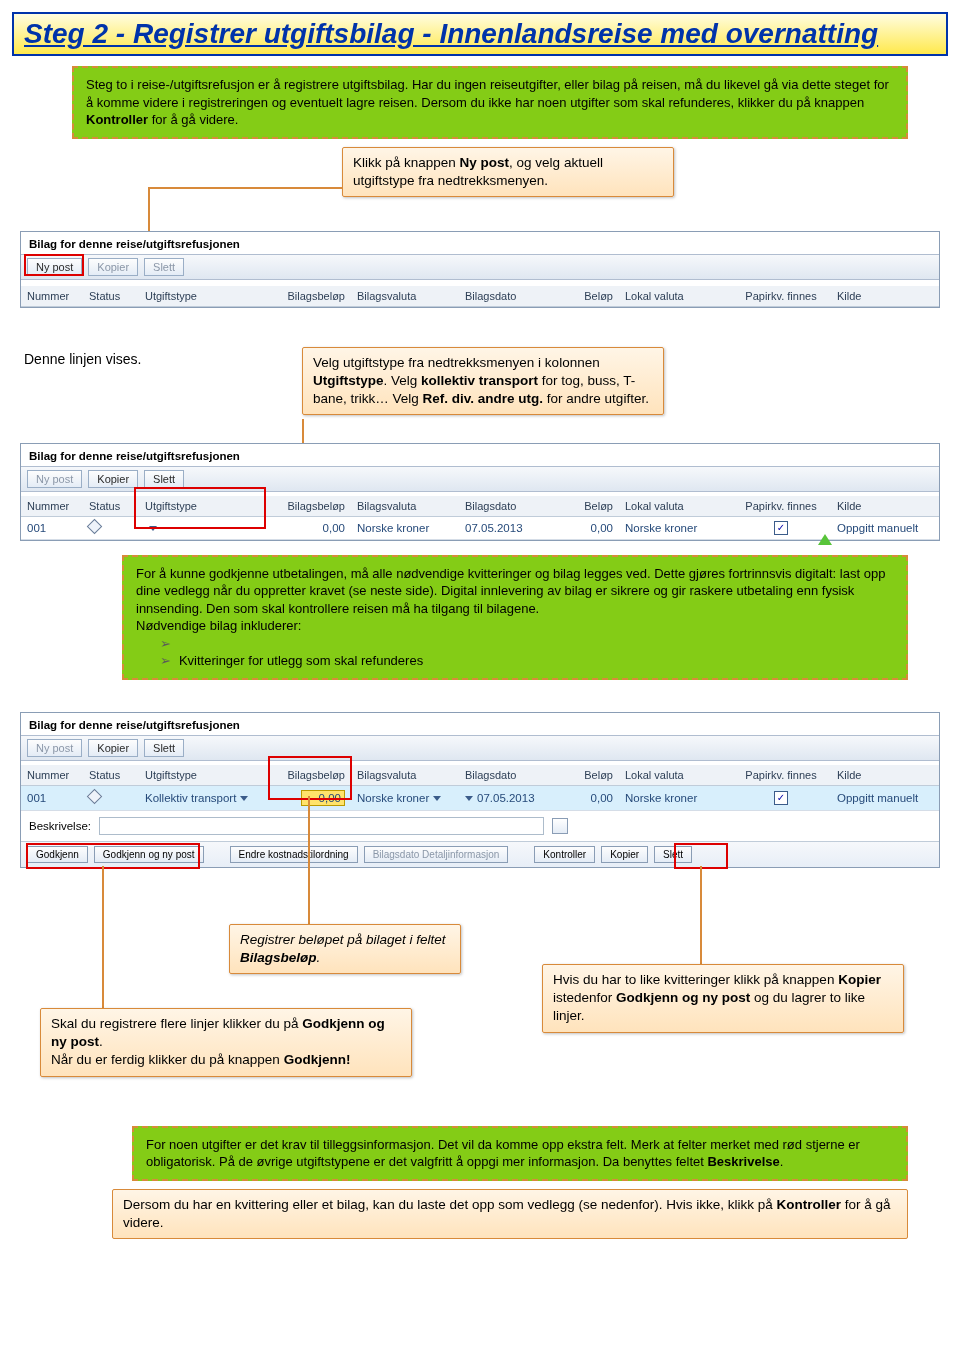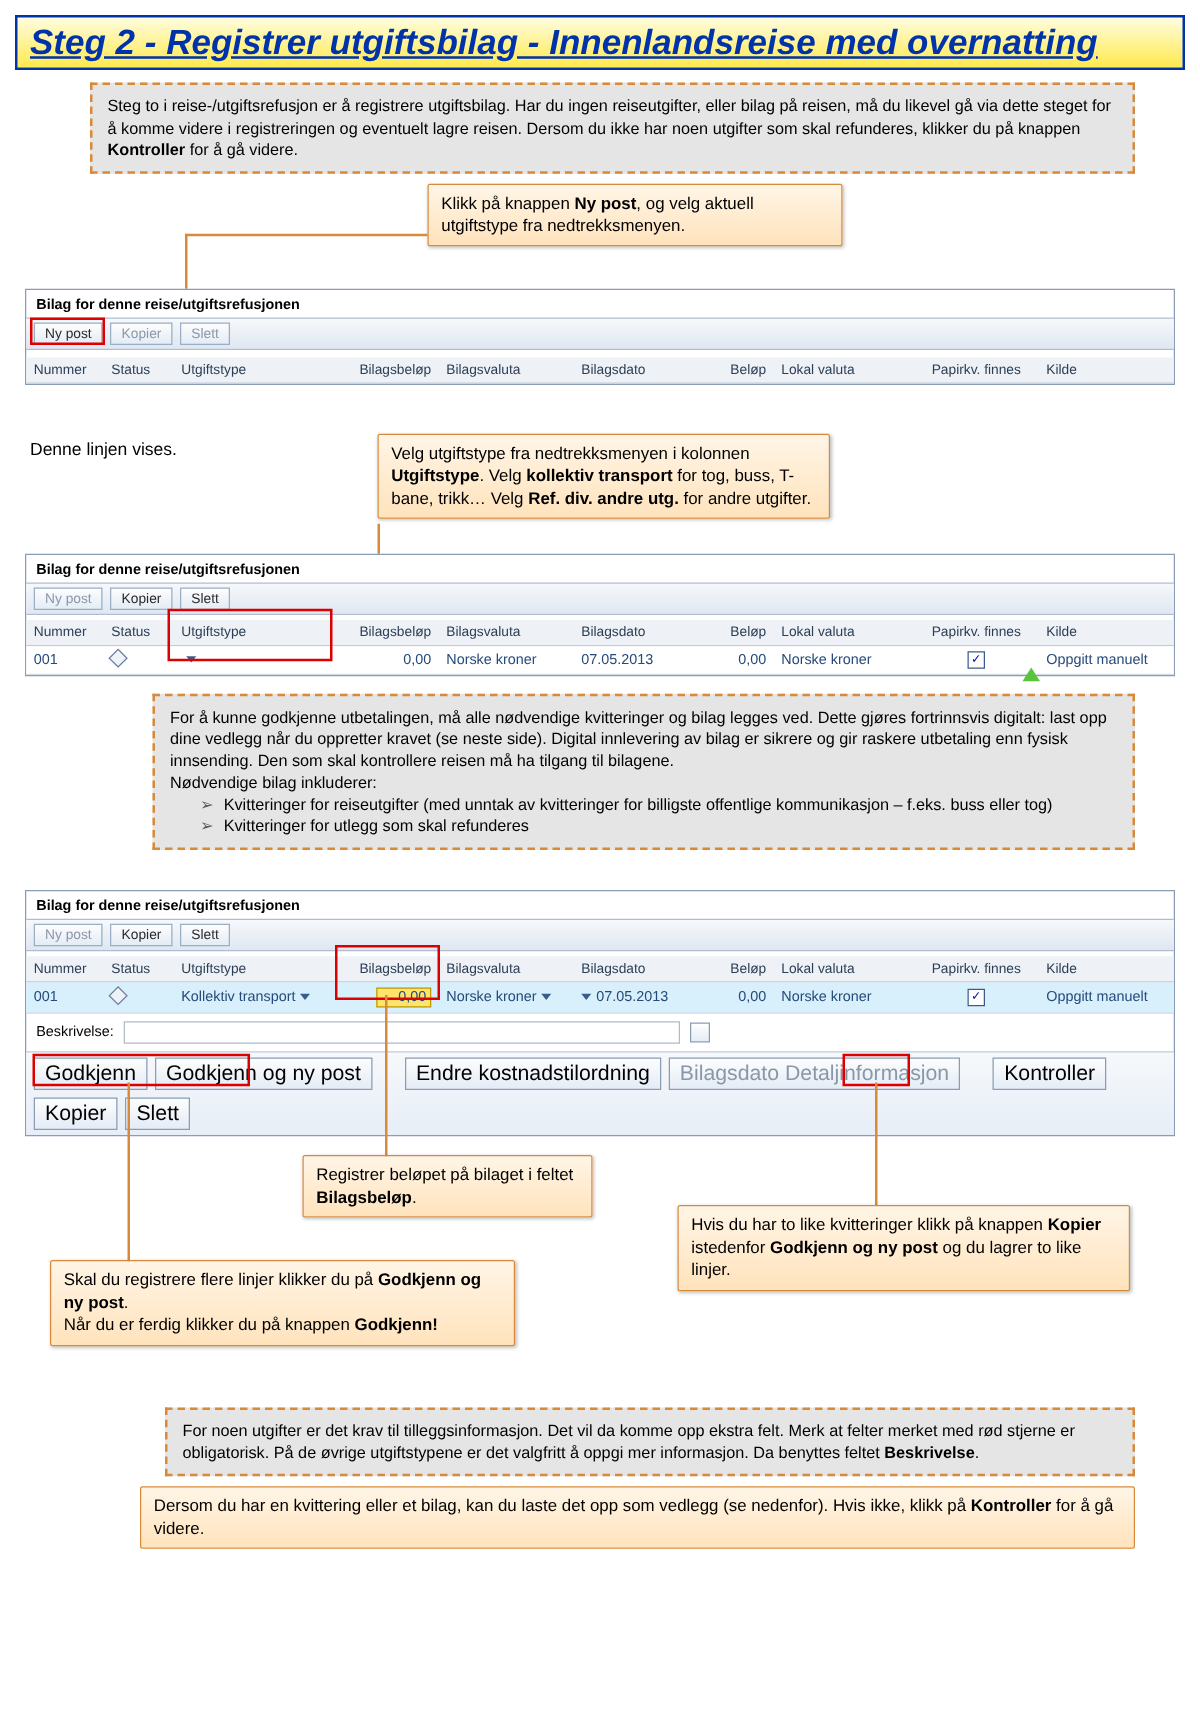--- a/index.html
+++ b/index.html
@@ -25,7 +25,7 @@
   }
   .dashed-box {
     border: 2px dashed #d88a3a;
-    background: #e5e5e5;
+    background: #84cc16;
     padding: 8px 12px;
     margin: 8px 40px 8px 60px;
     line-height: 1.35;

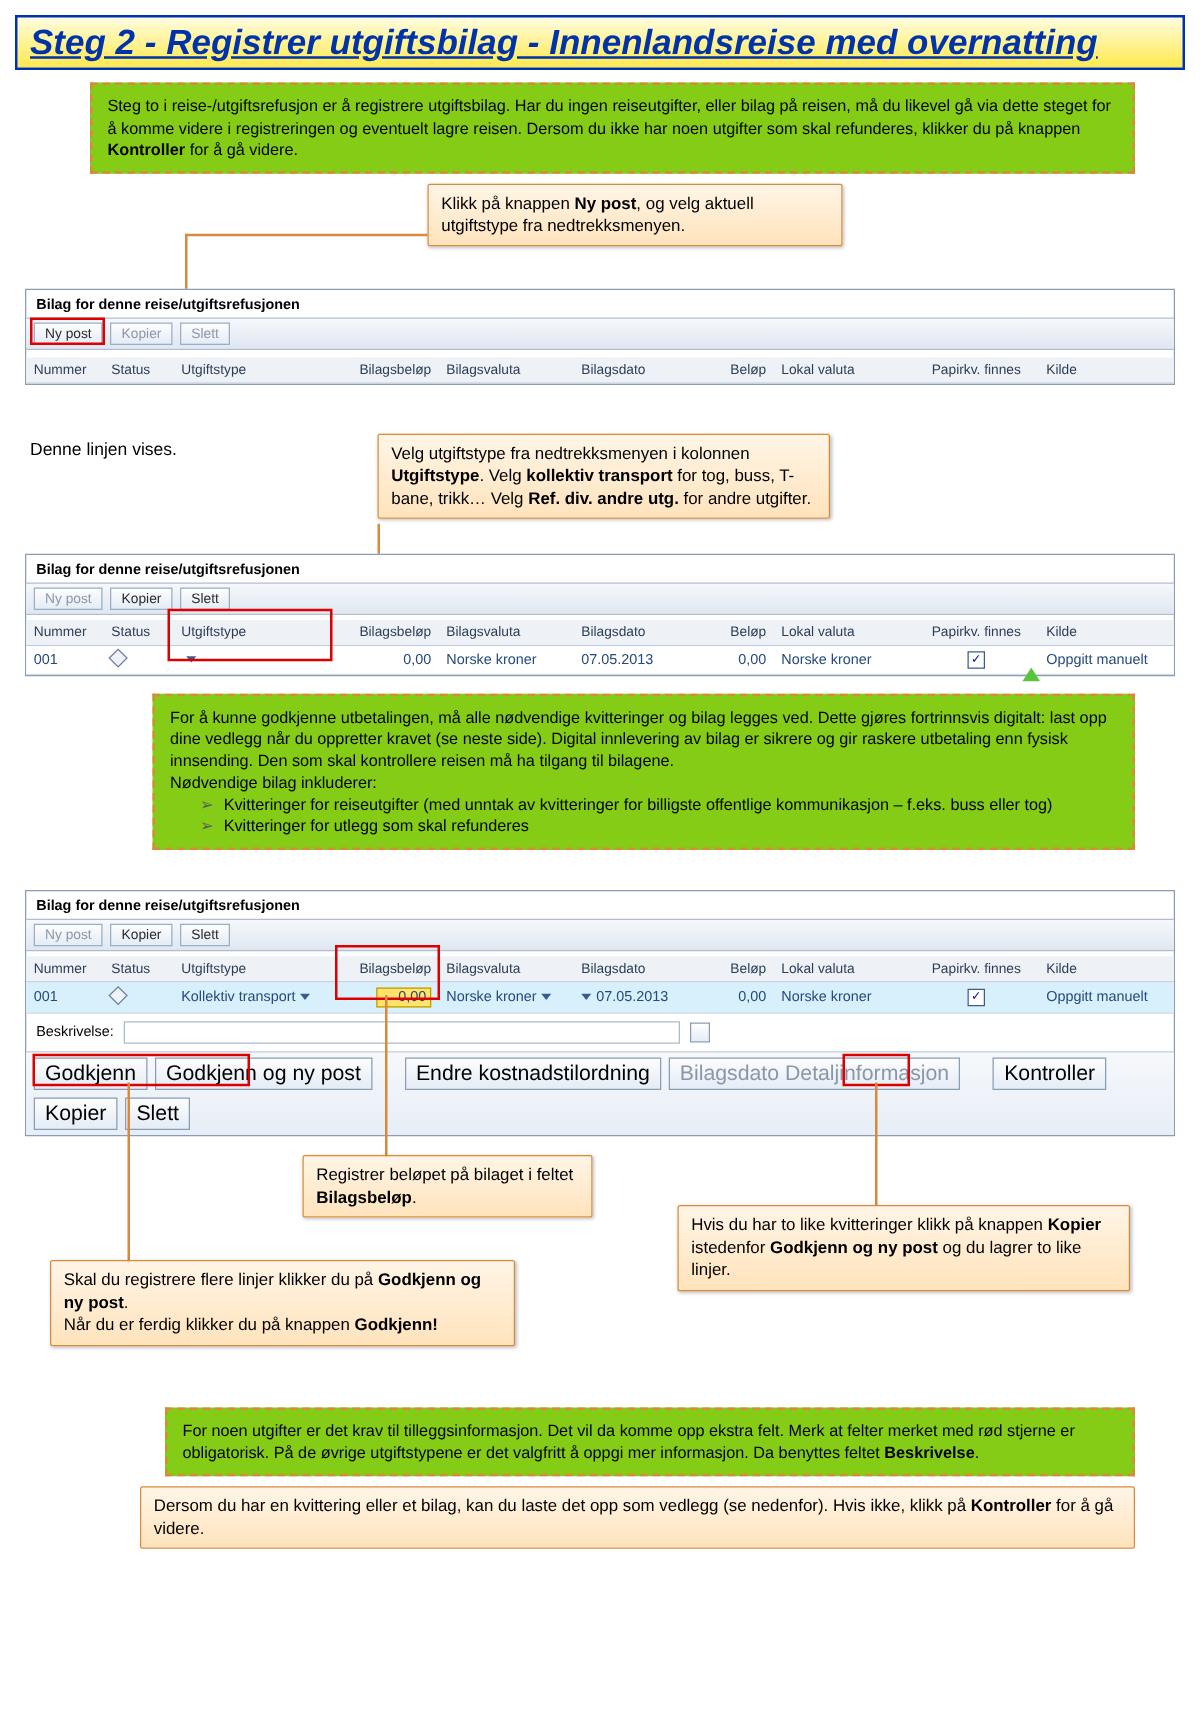--- a/index.html
+++ b/index.html
@@ -162,7 +162,6 @@
   <span>For å kunne godkjenne utbetalingen, må alle nødvendige kvitteringer og bilag legges ved. Dette gjøres fortrinnsvis digitalt: last opp dine vedlegg når du oppretter kravet (se neste side). Digital innlevering av bilag er sikrere og gir raskere utbetaling enn fysisk innsending. Den som skal kontrollere reisen må ha tilgang til bilagene.<br>Nødvendige bilag inkluderer:</span>
   <div class="bullet-line">
       <span class="tri">➢</span>
-      <span>Kvitteringer for reiseutgifter (med unntak av kvitteringer for billigste offentlige kommunikasjon – f.eks. buss eller tog)</span>
     </div>
   <div class="bullet-line">
       <span class="tri">➢</span>

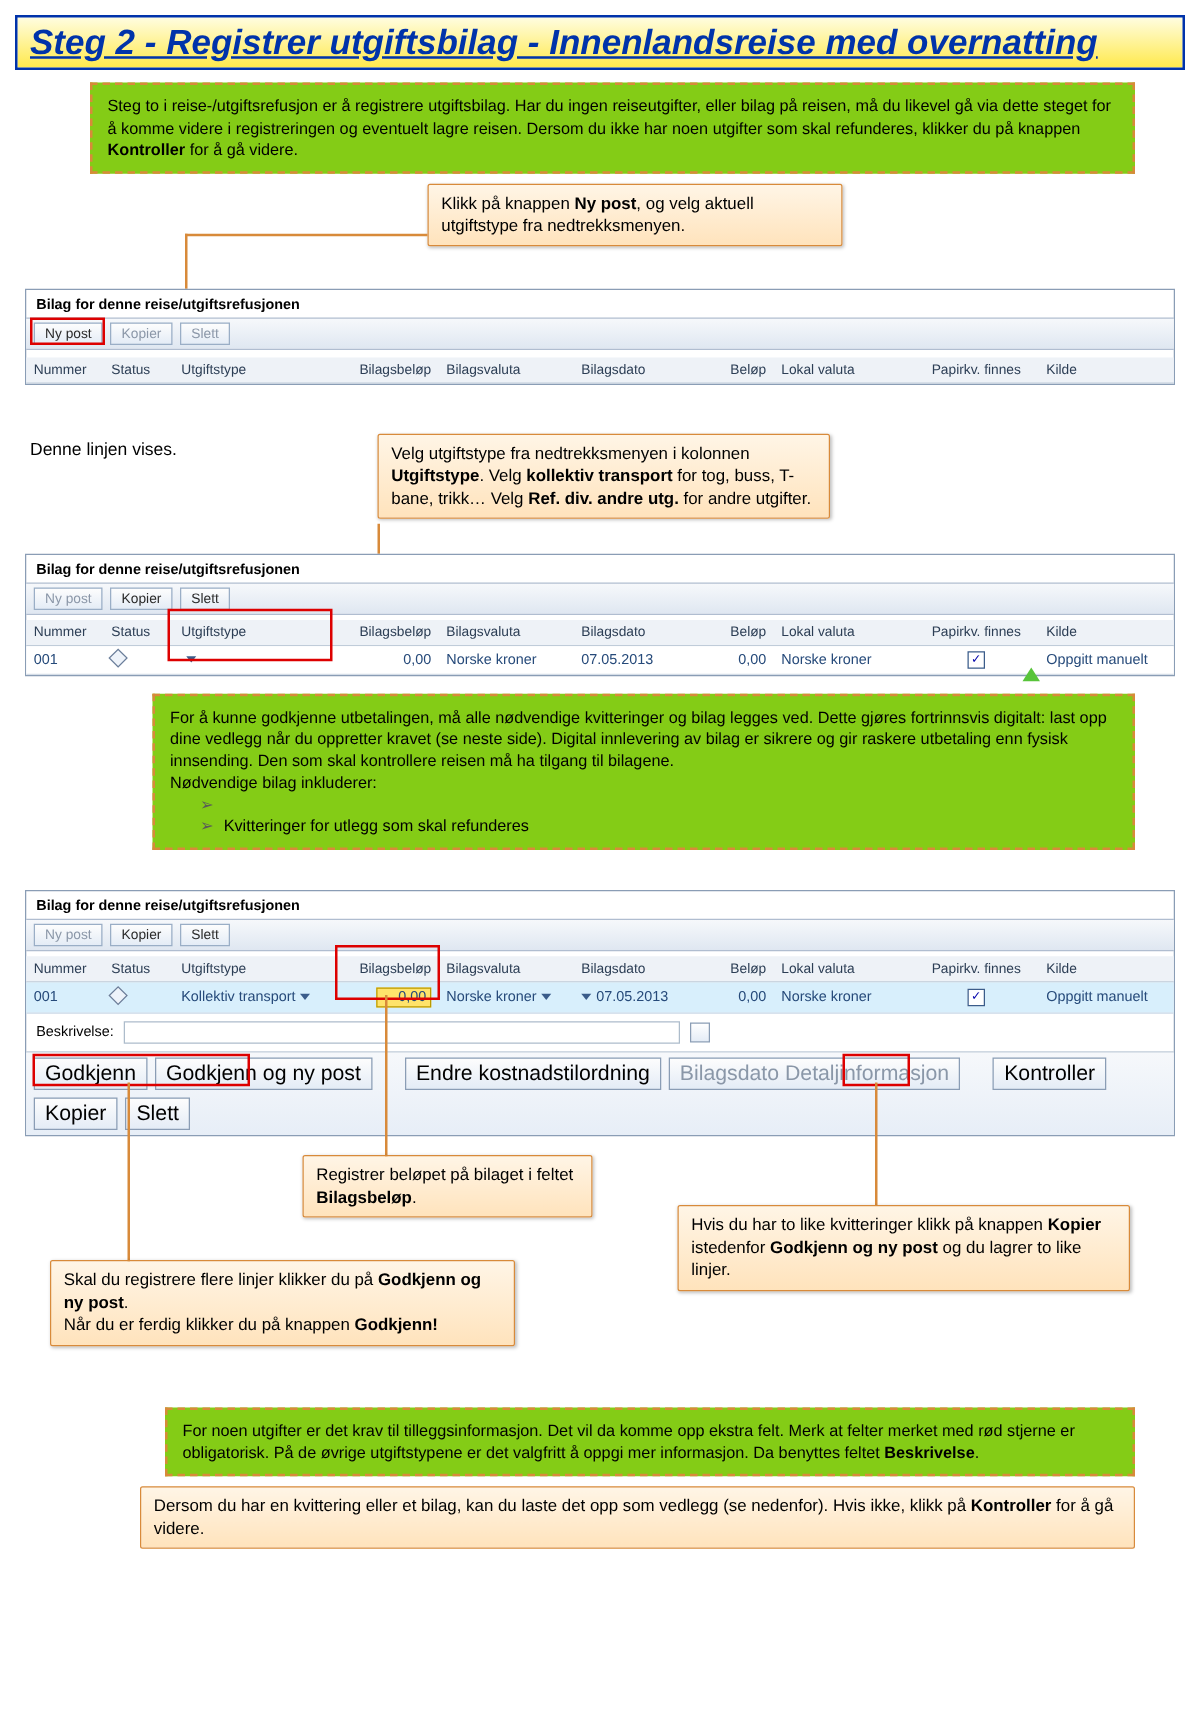--- a/index.html
+++ b/index.html
@@ -69,7 +69,7 @@
   .bullet-line .tri { color:#5a5a5a; margin:0 8px 0 24px; }
 
   .action-buttons { background:linear-gradient(#f6f8fb,#e7eef7); border-top:1px solid #c0ccd9; padding:4px 6px; display:flex; gap:6px; align-items:center; flex-wrap:wrap;}
-  .abtn { border:1px solid #8a9db5; background:linear-gradient(#fdfdfd,#e4ecf6); padding:2px 8px; font-size:17px;}
+  .abtn { border:1px solid #8a9db5; background:linear-gradient(#fdfdfd,#e4ecf6); padding:2px 8px; font-size:10px;}
   .abtn.disabled { color:#8a97a8; }
   .beskr { padding:6px 8px; display:flex; align-items:center; gap:8px; }
   .beskr-input { flex:.55; height:16px; border:1px solid #adbccb;}

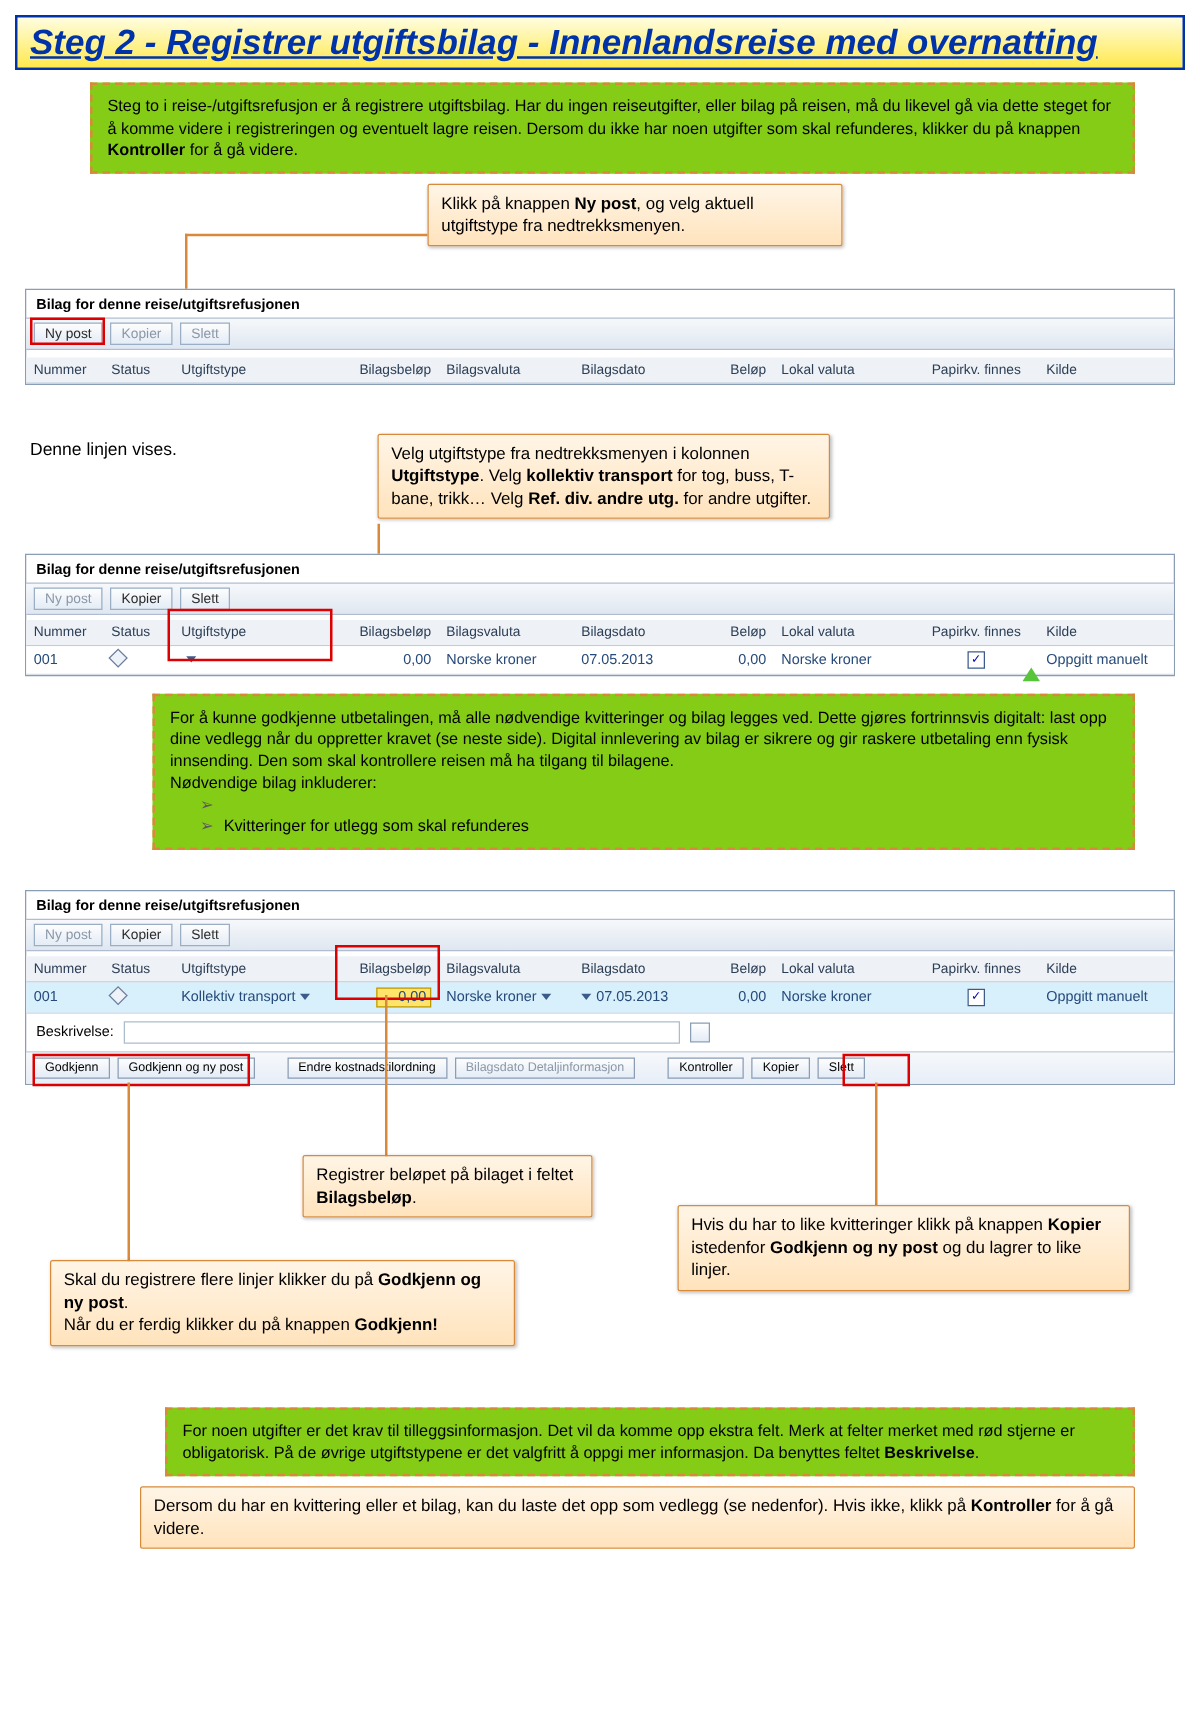--- a/index.html
+++ b/index.html
@@ -227,7 +227,7 @@
   <div class="connector v" style="left:90px;  top:178px; height:144px;"></div>
   <div class="connector v" style="left:688px; top:178px; height:98px;"></div>
 
-  <div class="callout pos" style="left:230px; top:236px; width:210px;">Registrer beløpet på bilaget i feltet <b>Bilagsbeløp</b>.</div>
+  <div class="callout pos" style="left:217px; top:236px; width:210px;font-style:italic;">Registrer beløpet på bilaget i feltet <b>Bilagsbeløp</b>.</div>
   <div class="callout pos" style="left:28px; top:320px; width:350px;">Skal du registrere flere linjer klikker du på <b>Godkjenn og ny post</b>.<br>Når du er ferdig klikker du på knappen <b>Godkjenn!</b></div>
   <div class="callout pos" style="left:530px; top:276px; width:340px;">Hvis du har to like kvitteringer klikk på knappen <b>Kopier</b> istedenfor <b>Godkjenn og ny post</b> og du lagrer to like linjer.</div>
 </div>

